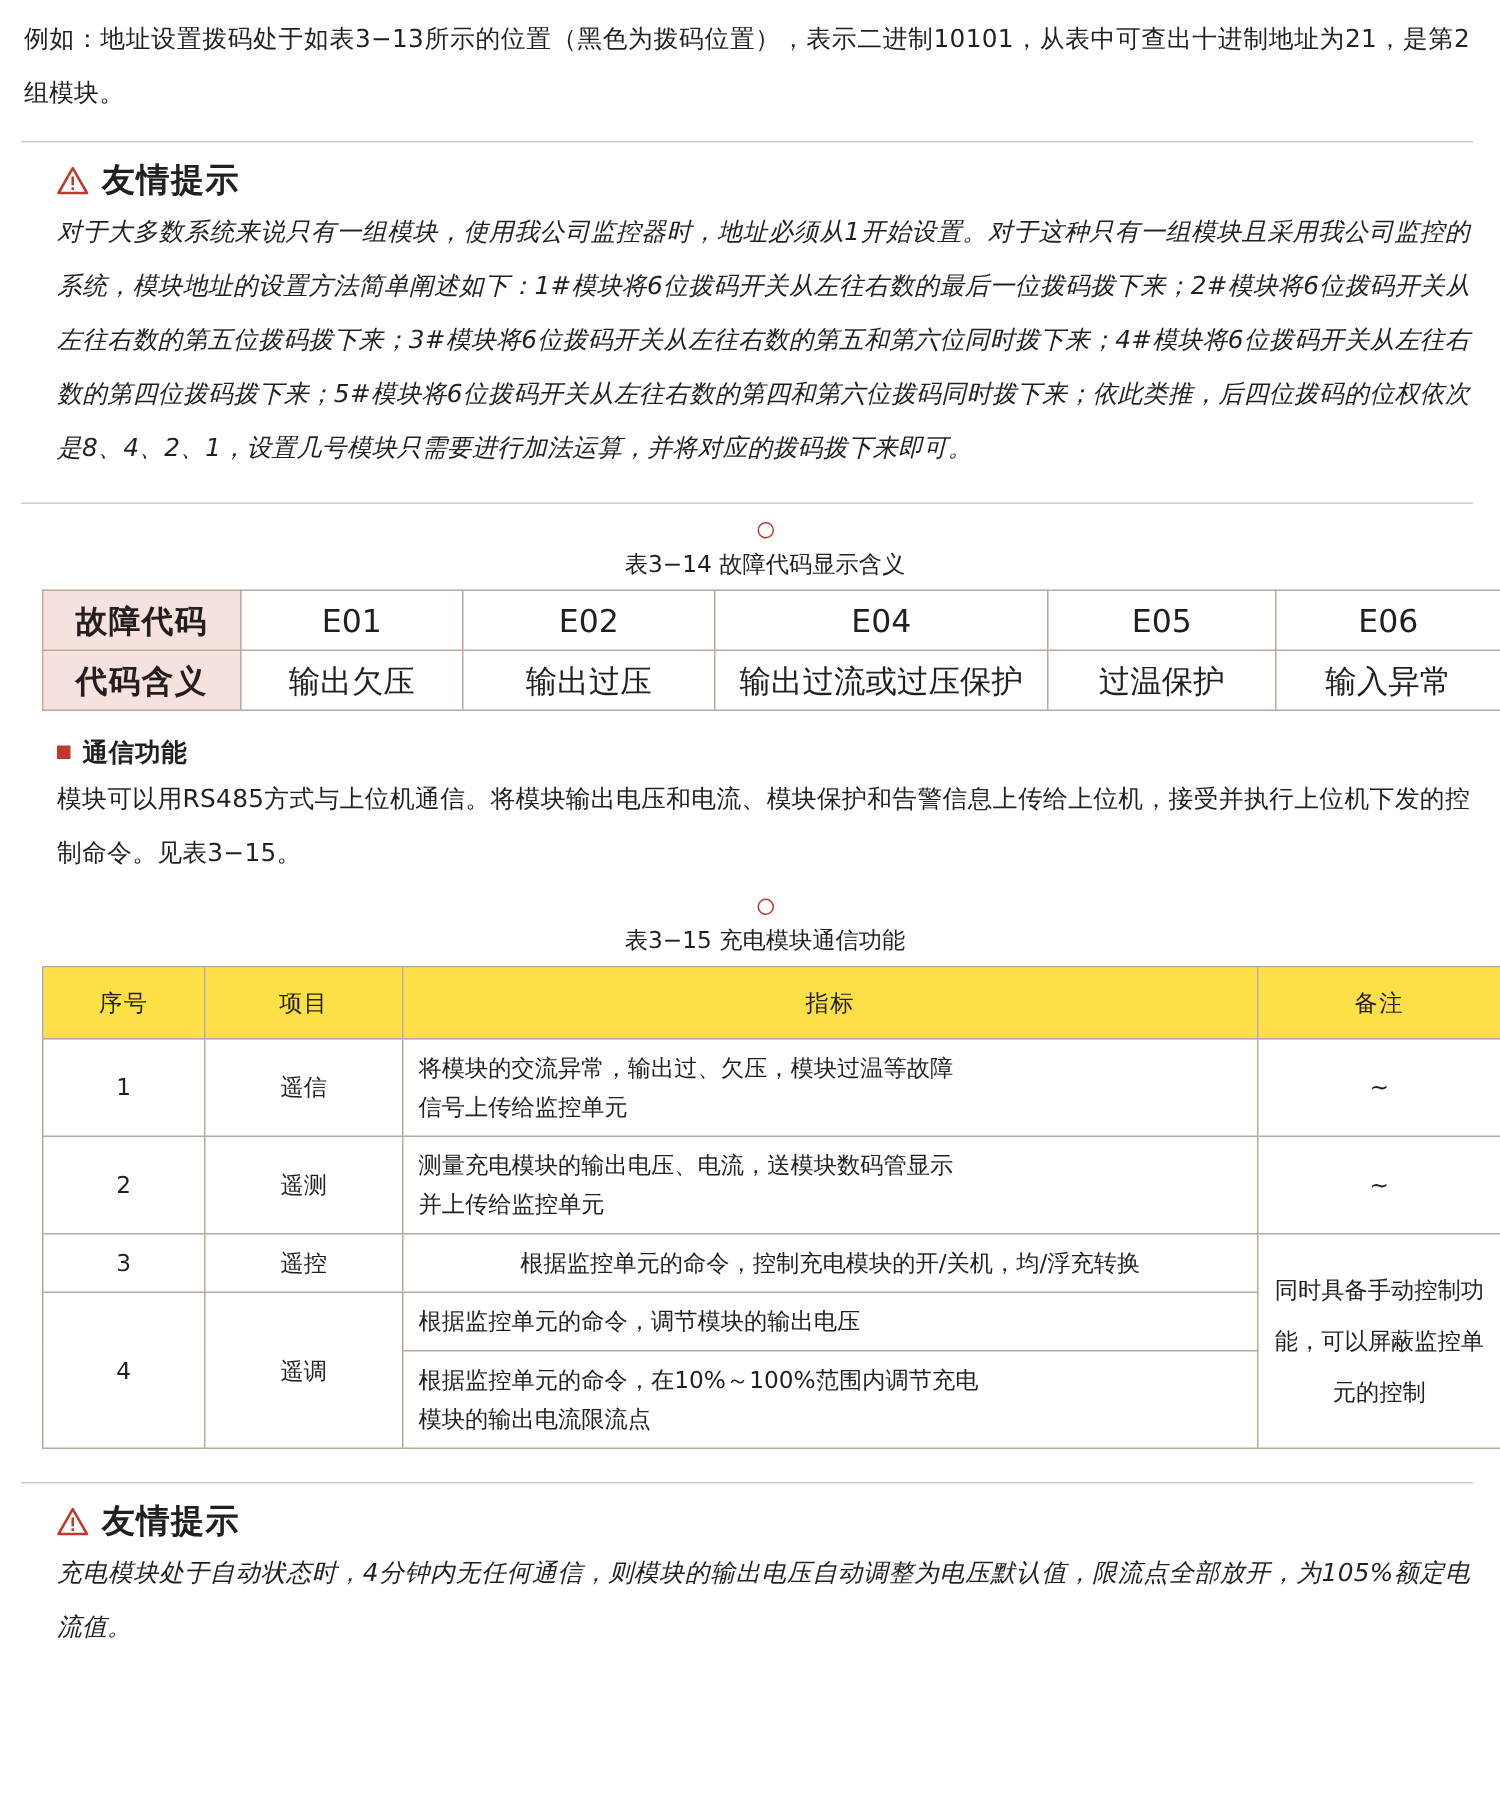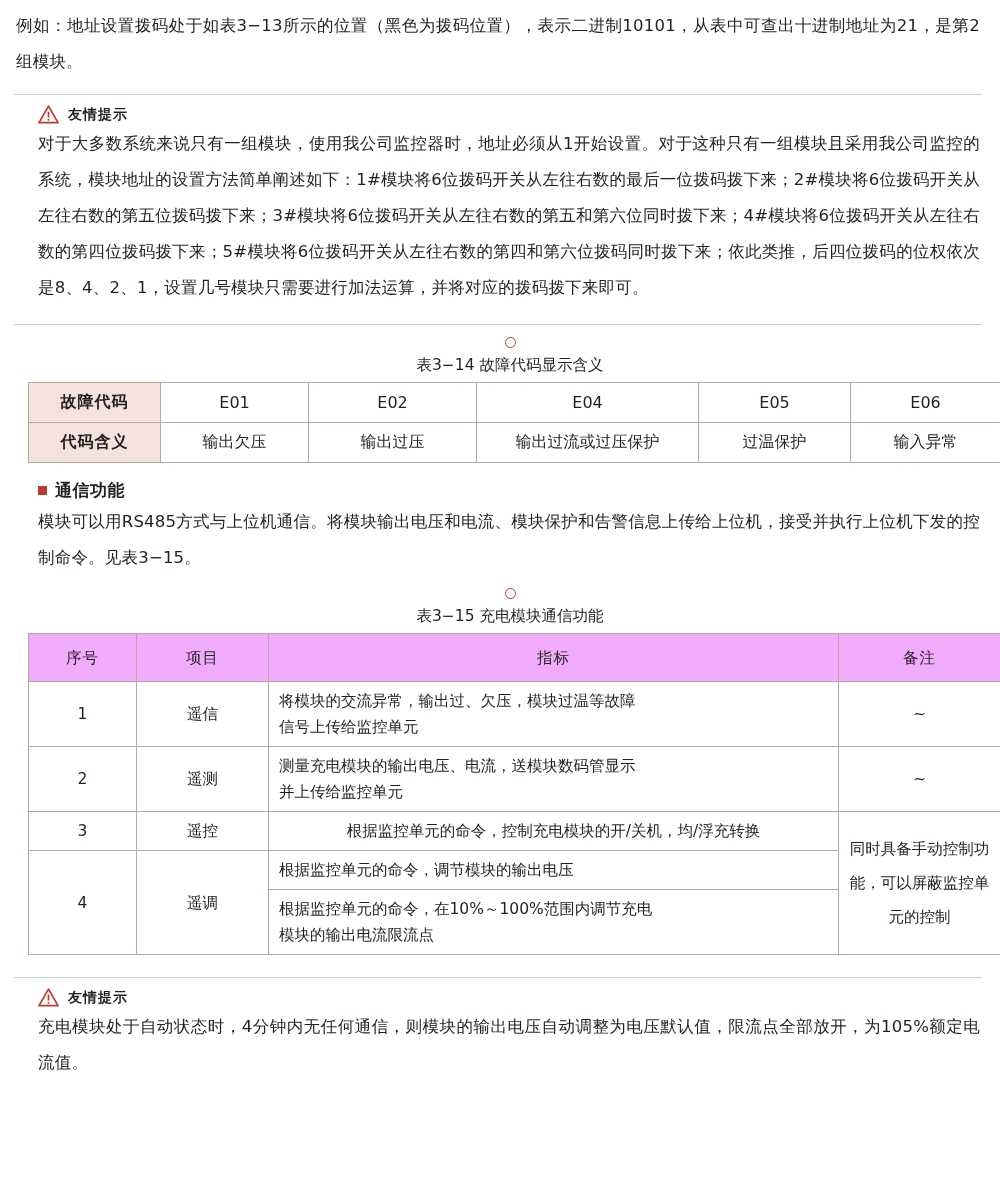--- a/index.html
+++ b/index.html
@@ -54,7 +54,7 @@
     display: block;
   }
   .tip-title {
-    font-size: 14px;
+    font-size: 22px;
     font-weight: bold;
     color: #231f20;
     letter-spacing: 1px;

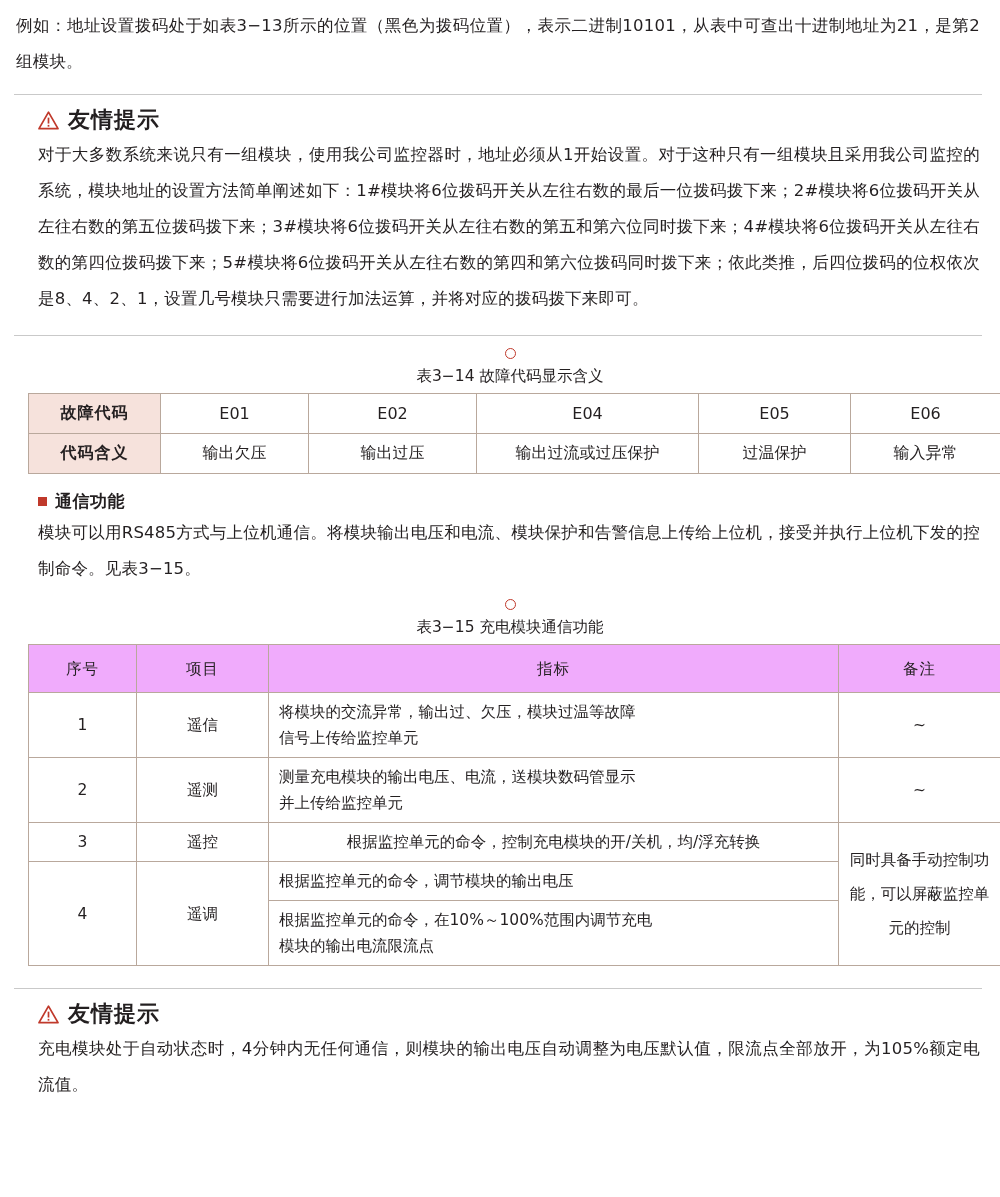--- a/index.html
+++ b/index.html
@@ -61,6 +61,7 @@
   }
   .tip-body {
     padding: 0 2px 0 24px;
+    font-style: italic;
   }
   
   .sec-head {

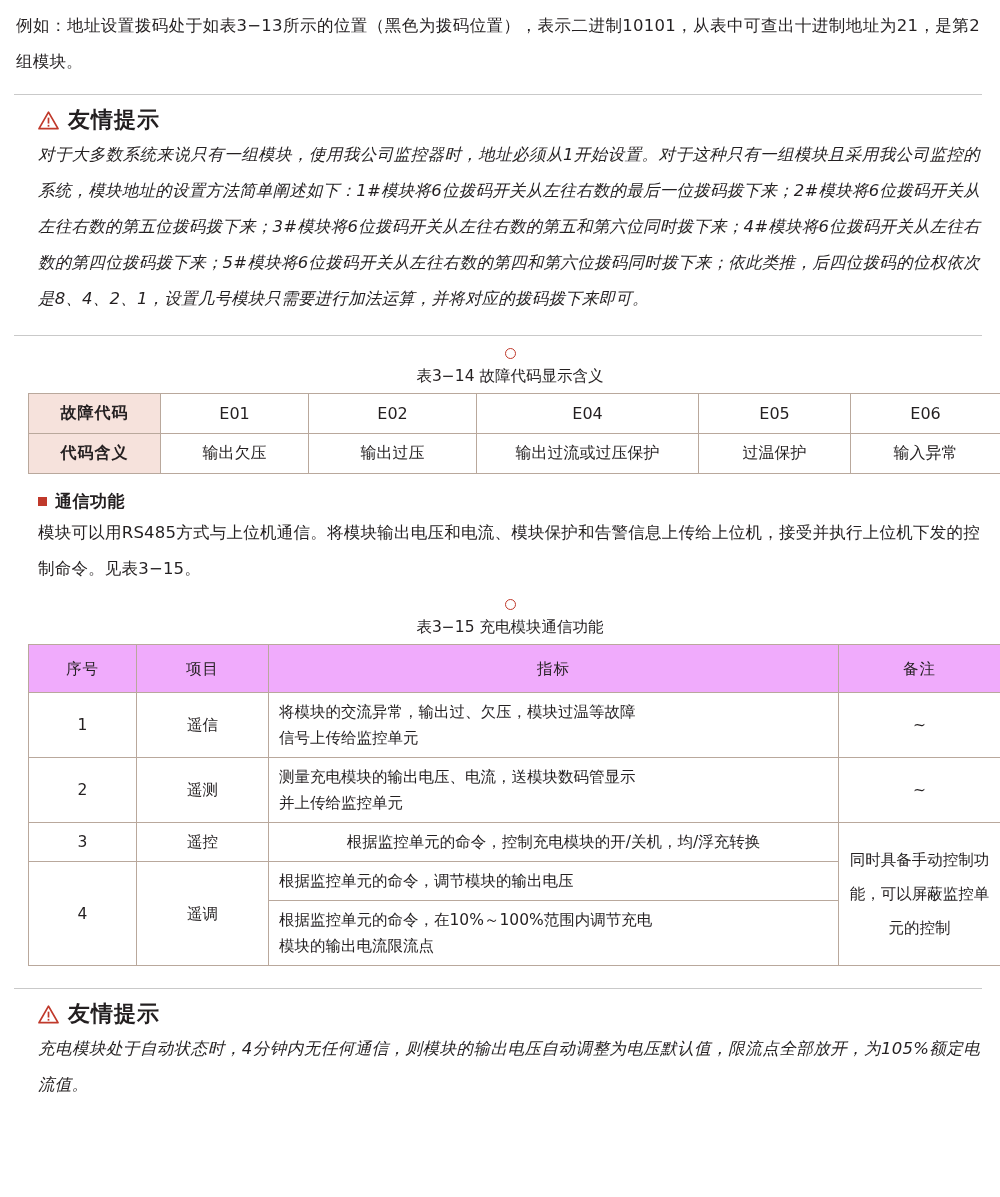--- a/index.html
+++ b/index.html
@@ -112,7 +112,7 @@
     border: 1px solid #b9a89c;
     height: 40px;
     text-align: center;
-    font-size: 16px;
+    font-size: 21px;
     vertical-align: middle;
   }
   table.fault td.hdr {

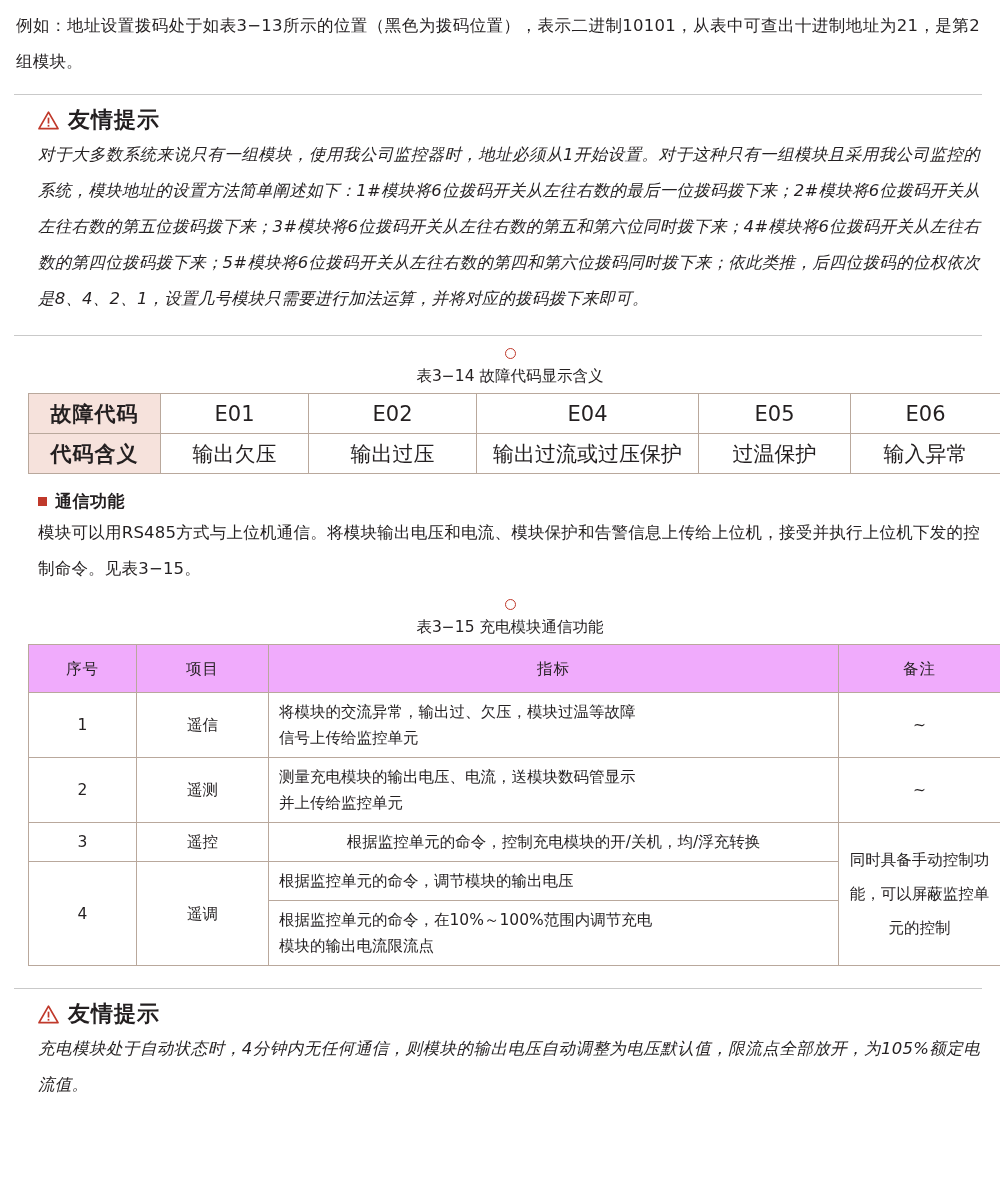--- a/index.html
+++ b/index.html
@@ -132,7 +132,7 @@
     line-height: 26px;
   }
   table.comm td.hdr {
-    background: #f0abfc;
+    background: #fde047;
     text-align: center;
     font-weight: normal;
     height: 48px;

